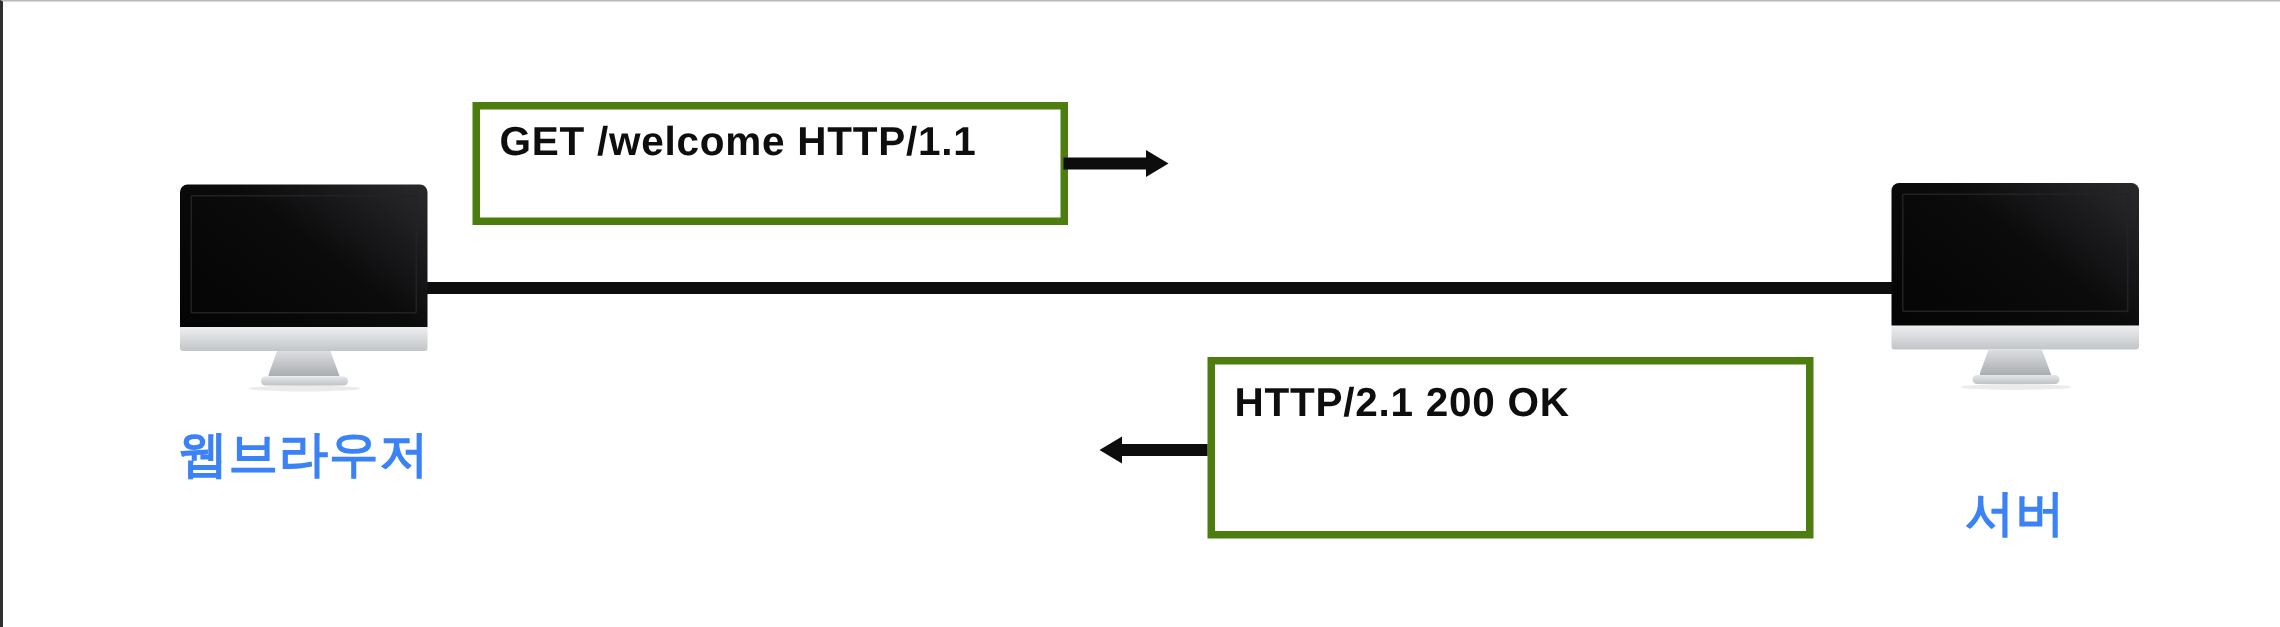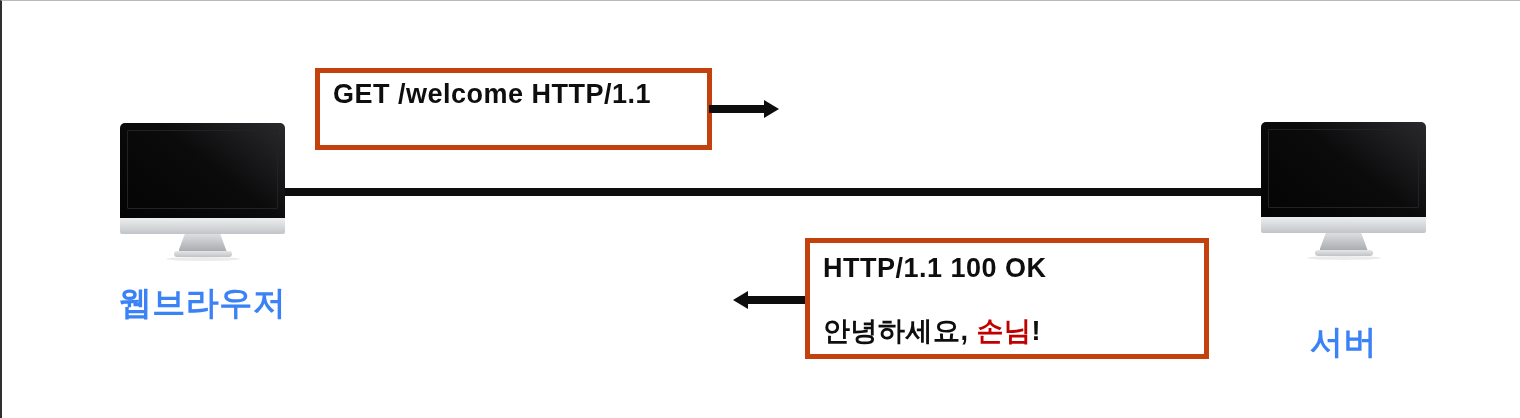--- a/index.html
+++ b/index.html
@@ -36,7 +36,7 @@
   .label-client{left:73px;top:280px;width:255px;}
   .label-server{left:1224px;top:283px;width:235px;margin-top:36px;}
   
-  .msg-box{position:absolute;box-sizing:border-box;background:#fff;border:5px solid #c2410c;z-index:3;}
+  .msg-box{position:absolute;box-sizing:border-box;background:#fff;border:5px solid #4d7c0f;z-index:3;}
   .box-request{left:313px;top:67px;width:397px;height:82px;padding:5px 10px 0 13px;}
   .box-response{left:803px;top:237px;width:404px;height:121px;padding:9px 10px 0 13px;}
   .msg-line{font-weight:700;font-size:27px;line-height:1.2;letter-spacing:0.5px;white-space:nowrap;color:#0e0e0e;}

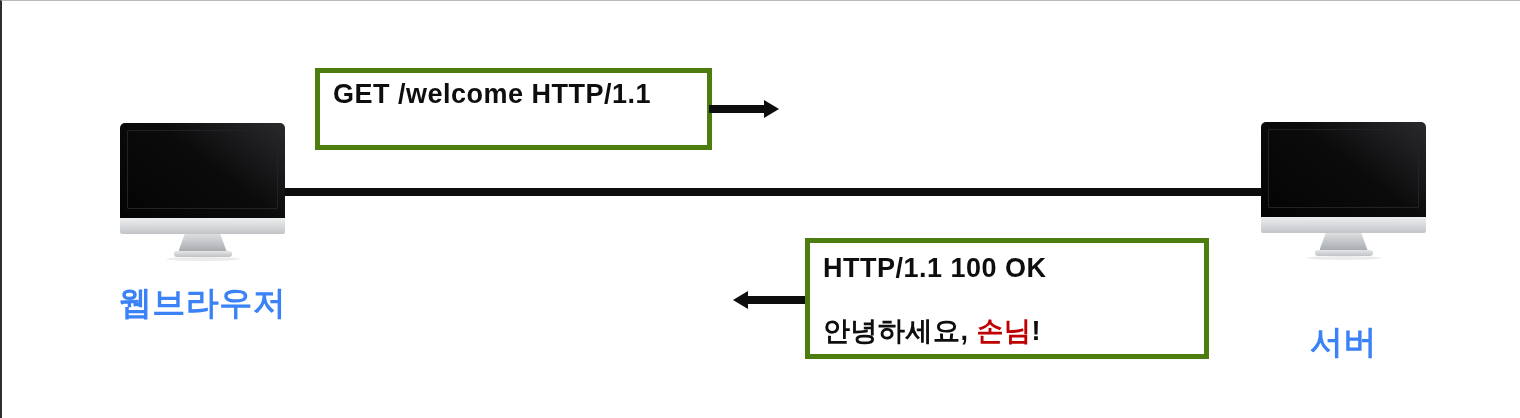--- a/index.html
+++ b/index.html
@@ -88,7 +88,7 @@
   </div>
 
   <div class="msg-box box-response">
-    <div class="msg-line">HTTP/1.1 100 OK</div>
+    <div class="msg-line">HTTP/2.1 200 OK</div>
     <div class="msg-line"><span>안녕하세요, </span><span style="color: rgb(192, 0, 0);">손님</span><span>!</span></div>
   </div>
   <div class="arrow arrow-response">

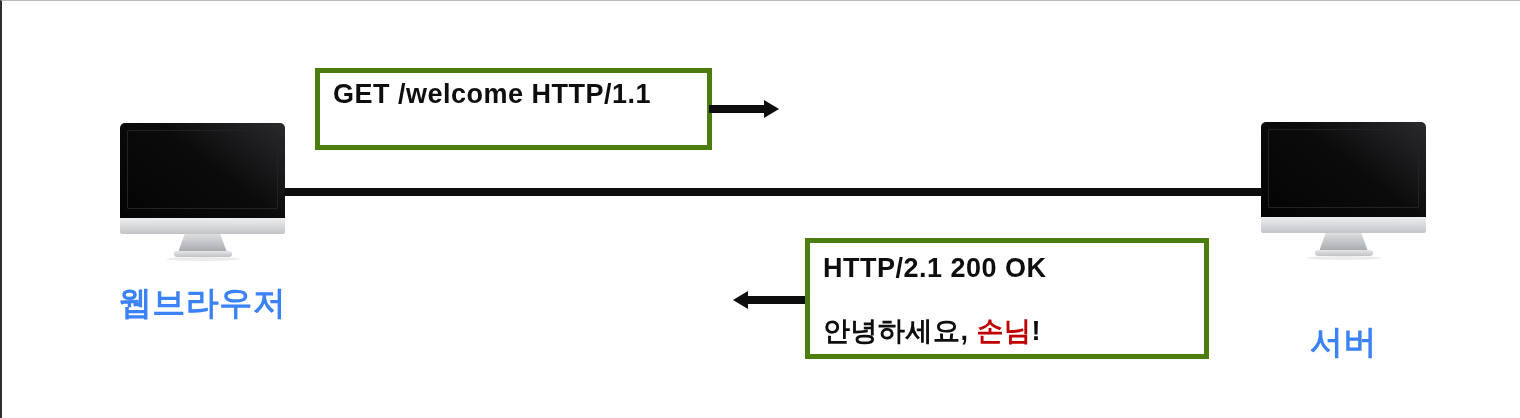--- a/index.html
+++ b/index.html
@@ -89,7 +89,6 @@
 
   <div class="msg-box box-response">
     <div class="msg-line">HTTP/2.1 200 OK</div>
-    <div class="msg-line"><span>안녕하세요, </span><span style="color: rgb(192, 0, 0);">손님</span><span>!</span></div>
   </div>
   <div class="arrow arrow-response">
     <div class="shaft"></div>

